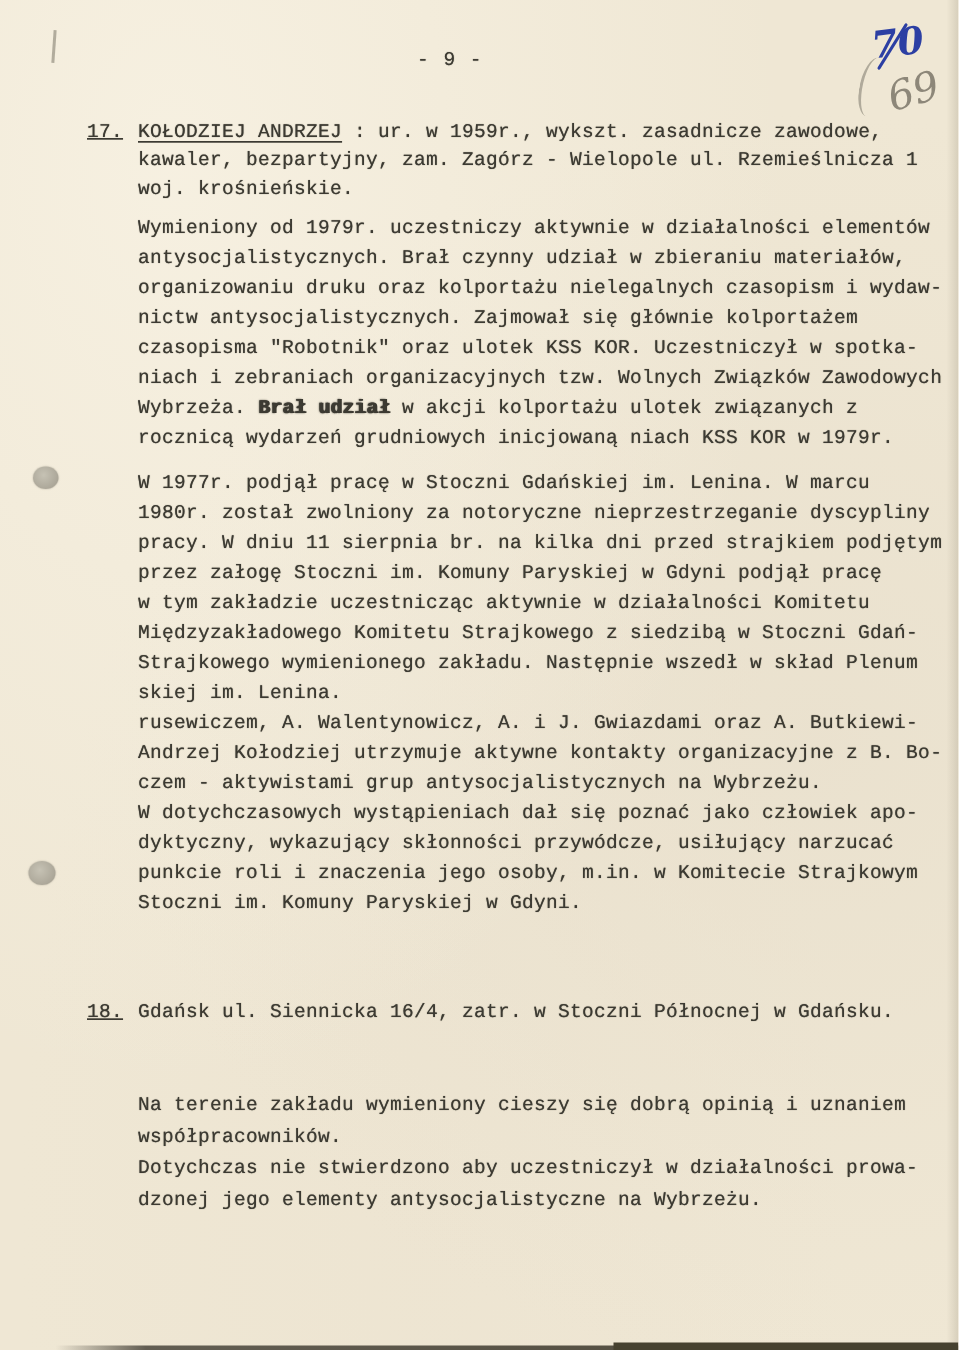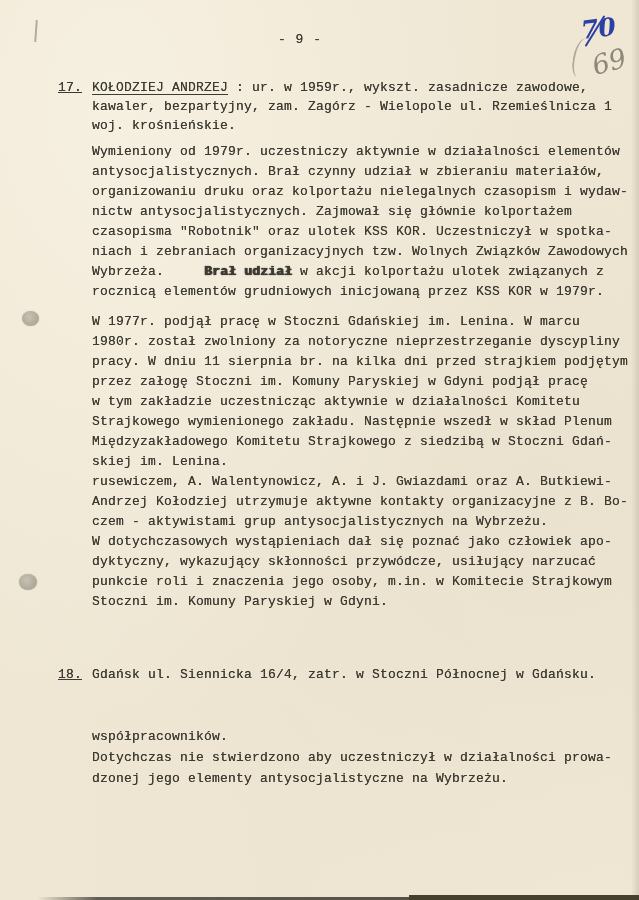--- a/index.html
+++ b/index.html
@@ -22,7 +22,7 @@
   .num { position:absolute; left:-34px; top:0;text-decoration:underline; }
   .uname { text-decoration:underline; text-underline-offset:2.5px; }
   .overtyped { font-weight:bold;
-        text-shadow:.9px 0 0 currentColor, 0 0 1.2px rgba(48,46,38,.95);margin-left:32px; }
+        text-shadow:.9px 0 0 currentColor, 0 0 1.2px rgba(48,46,38,.95); }
   .pageno { position:absolute; left:252px; top:30px; width:96px; text-align:center;
         letter-spacing:1px; }
   .hole { position:absolute; border-radius:50%;

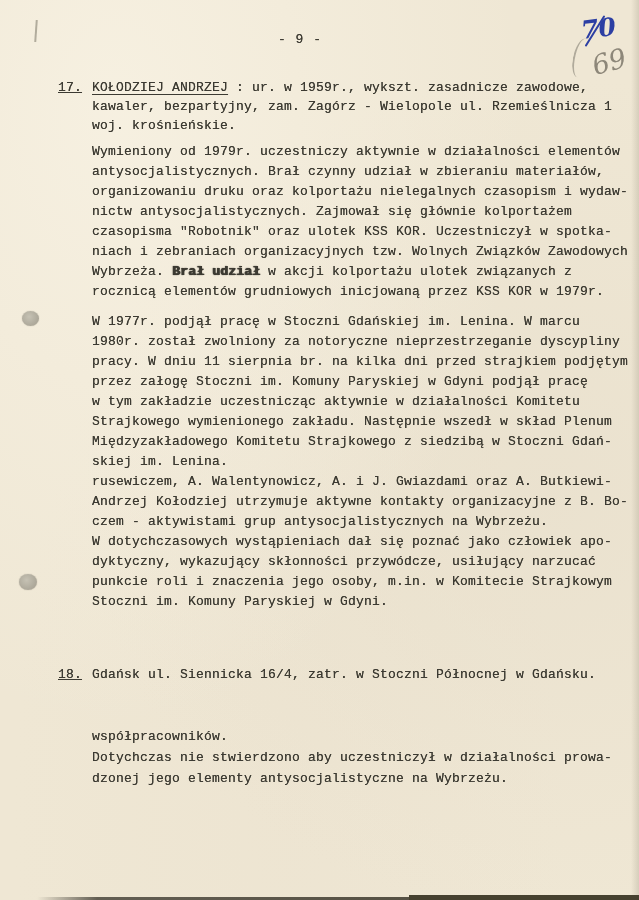--- a/index.html
+++ b/index.html
@@ -88,7 +88,7 @@
       </div>
     <div class="tline"><span>Wybrzeża. </span><span class="overtyped">Brał udział</span><span> w akcji kolportażu ulotek związanych z</span></div>
     <div>
-        <div class="tline">rocznicą elementów grudniowych inicjowaną przez KSS KOR w 1979r.</div>
+        <div class="tline">rocznicą wydarzeń grudniowych inicjowaną niach KSS KOR w 1979r.</div>
       </div>
   </div>
 

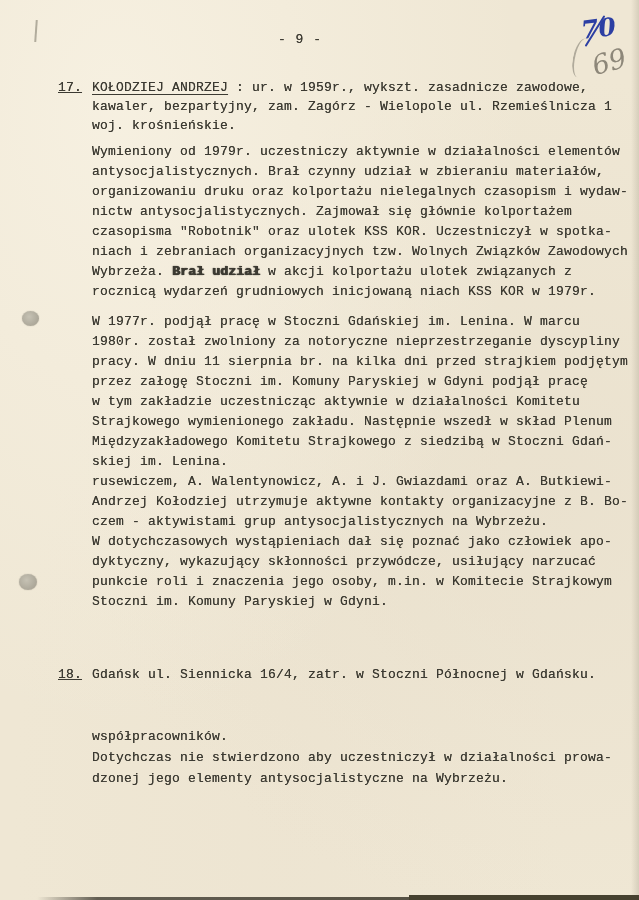--- a/index.html
+++ b/index.html
@@ -99,8 +99,8 @@
         <div class="tline">pracy. W dniu 11 sierpnia br. na kilka dni przed strajkiem podjętym</div>
         <div class="tline">przez załogę Stoczni im. Komuny Paryskiej w Gdyni podjął pracę</div>
         <div class="tline">w tym zakładzie uczestnicząc aktywnie w działalności Komitetu</div>
+        <div class="tline">Międzyzakładowego Komitetu Strajkowego z siedzibą w Stoczni Gdań-</div>
         <div class="tline">Strajkowego wymienionego zakładu. Następnie wszedł w skład Plenum</div>
-        <div class="tline">Międzyzakładowego Komitetu Strajkowego z siedzibą w Stoczni Gdań-</div>
         <div class="tline">skiej im. Lenina.</div>
         <div class="tline">rusewiczem, A. Walentynowicz, A. i J. Gwiazdami oraz A. Butkiewi-</div>
         <div class="tline">Andrzej Kołodziej utrzymuje aktywne kontakty organizacyjne z B. Bo-</div>

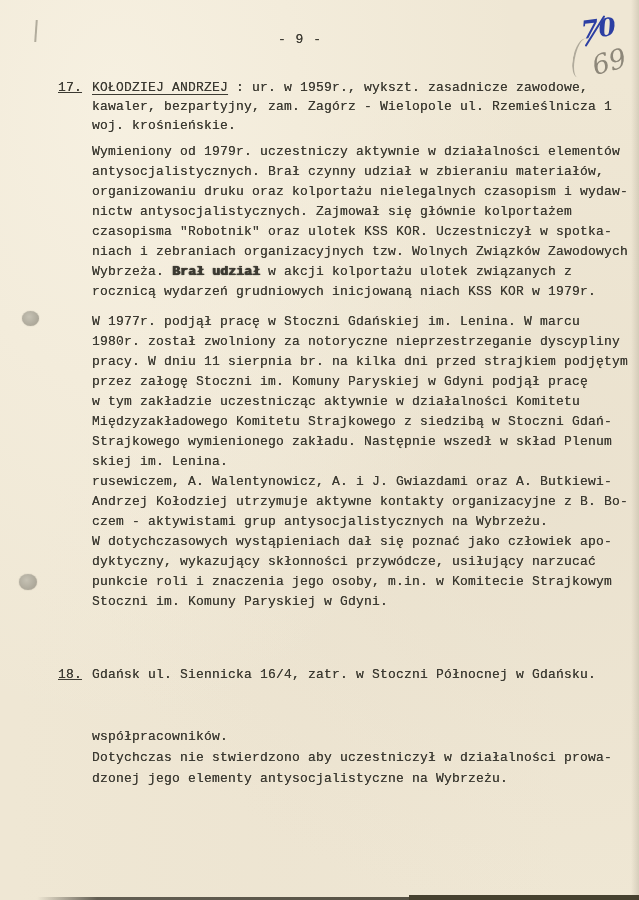--- a/index.html
+++ b/index.html
@@ -121,6 +121,7 @@
 
   <div class="para tw" style="top:726px; line-height:21px">
     <div>
+        <div class="tline">Na terenie zakładu wymieniony cieszy się dobrą opinią i uznaniem</div>
         <div class="tline">współpracowników.</div>
         <div class="tline">Dotychczas nie stwierdzono aby uczestniczył w działalności prowa-</div>
         <div class="tline">dzonej jego elementy antysocjalistyczne na Wybrzeżu.</div>

